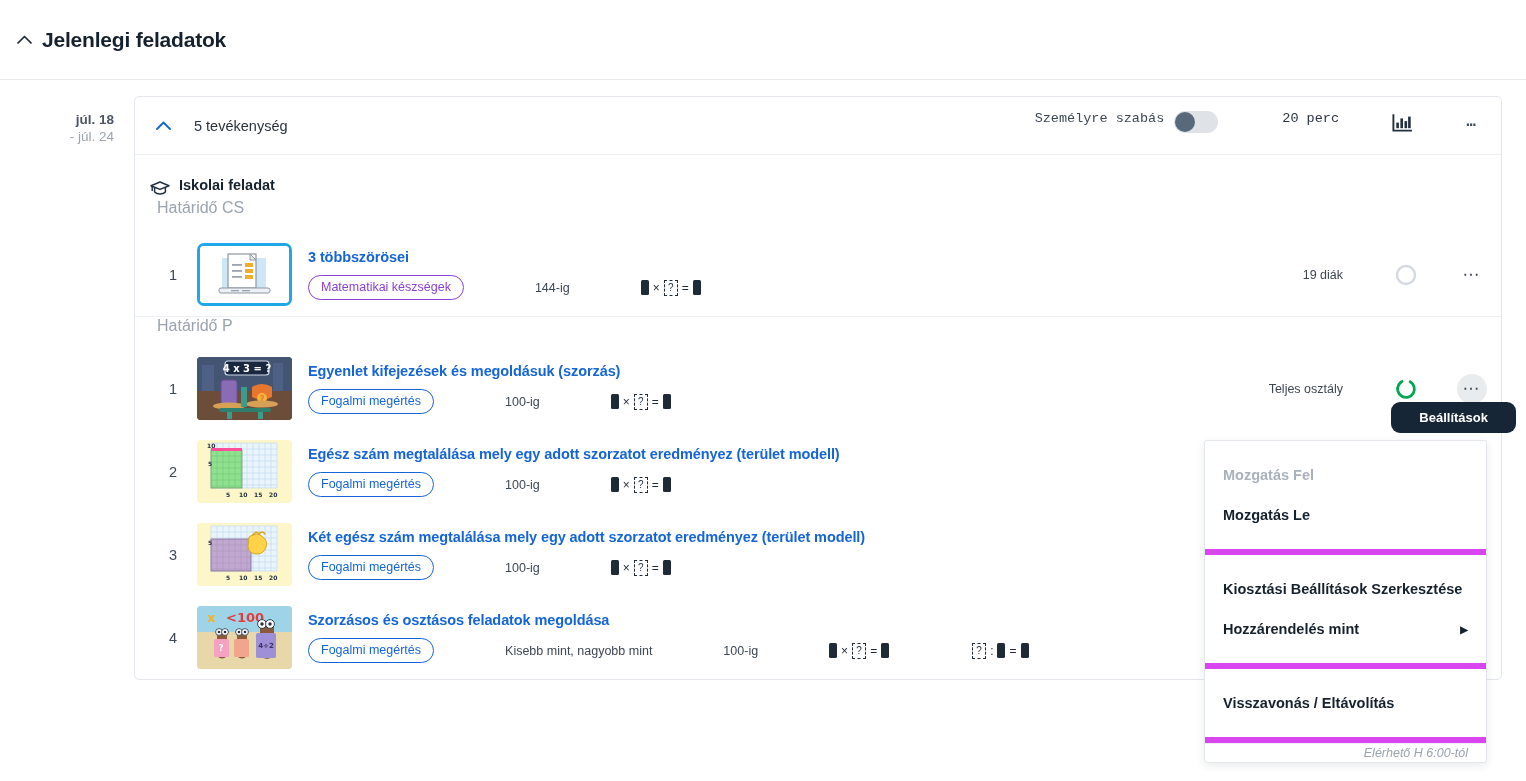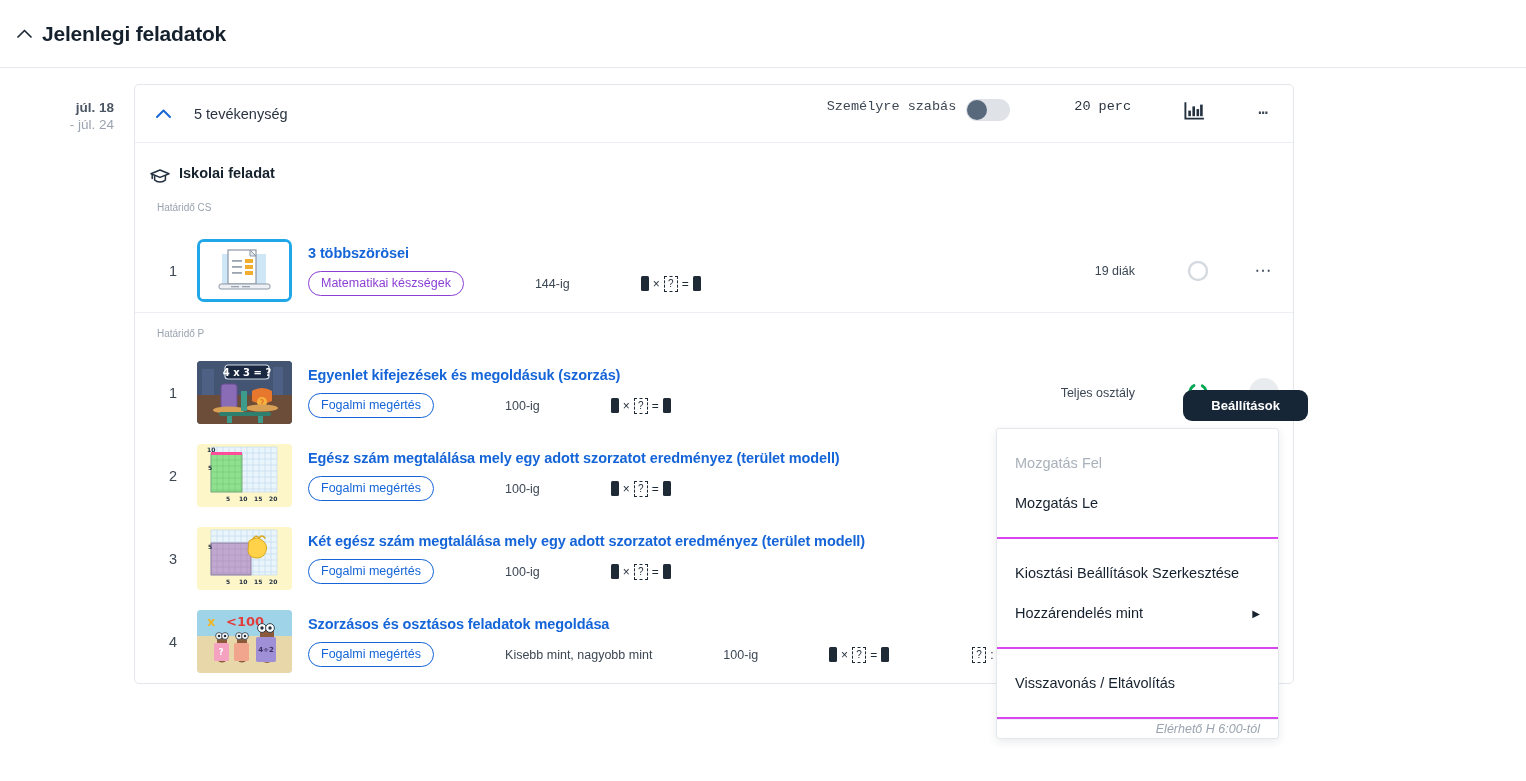--- a/index.html
+++ b/index.html
@@ -13,7 +13,7 @@
 
   
   .page-header {
-    height: 68px;
+    height: 80px;
     display: flex;
     align-items: center;
     padding-left: 14px;

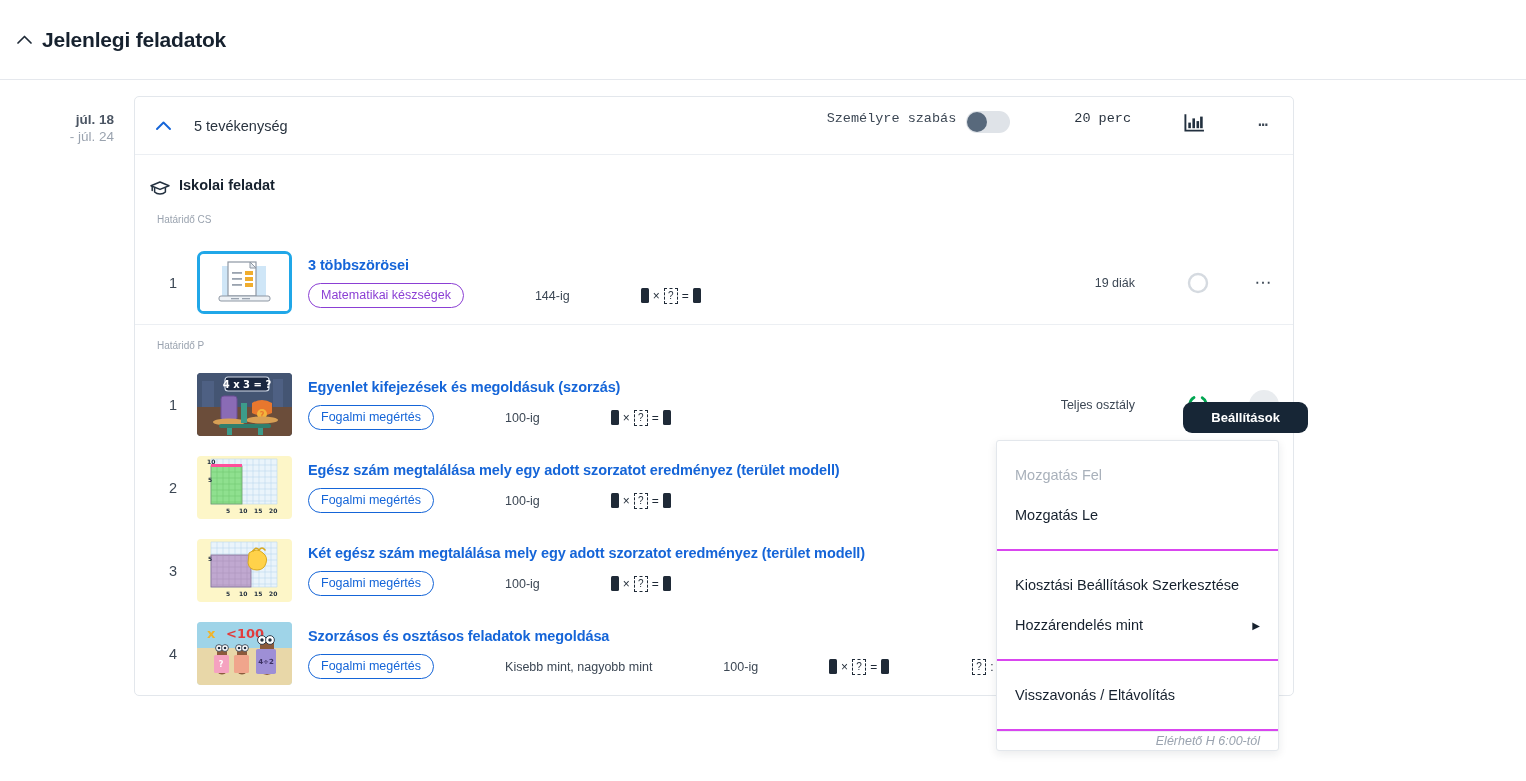--- a/index.html
+++ b/index.html
@@ -46,7 +46,7 @@
 
   
   .card {
-    width: 1160px;
+    width: 1368px;
     border: 1px solid #e3e7ec;
     border-radius: 5px;
     background: #fff;

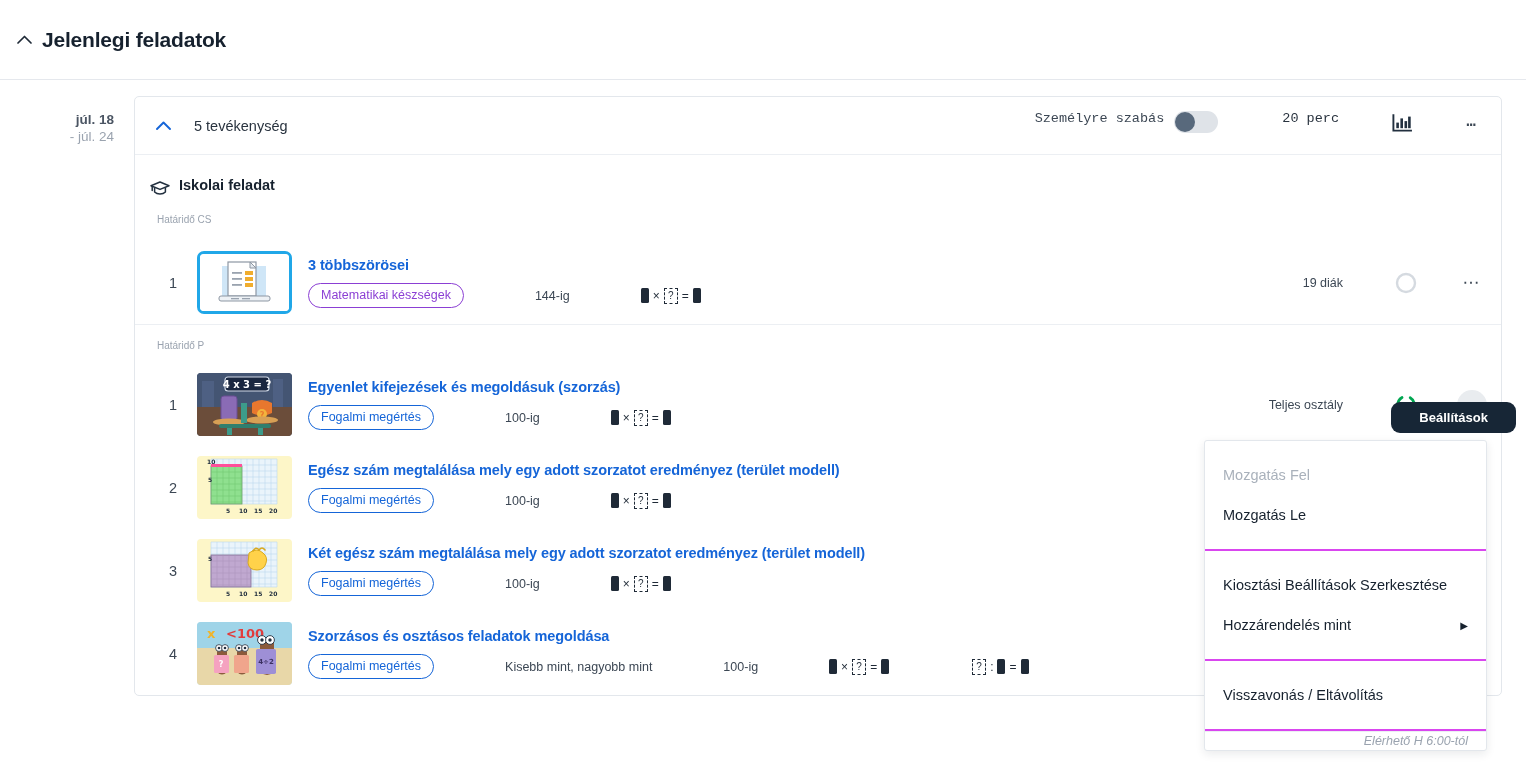--- a/index.html
+++ b/index.html
@@ -134,9 +134,8 @@
     color: #16212e;
   }
   .due-label {
-    font-size: 10px;
+    font-size: 16px;
     color: #9aa3af;
-    margin-top: 15px;
     margin-left: 8px;
   }
 

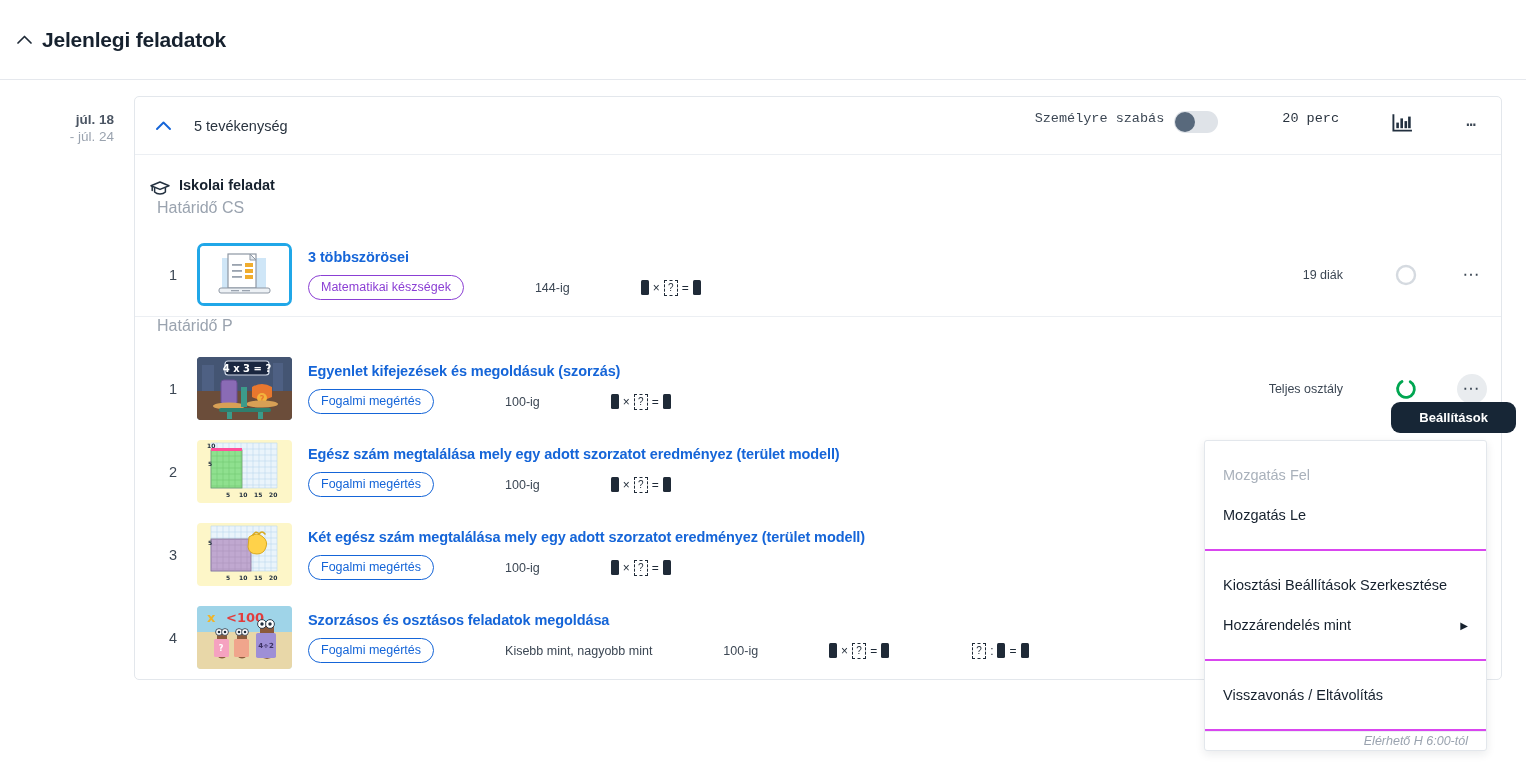--- a/index.html
+++ b/index.html
@@ -255,7 +255,7 @@
     box-shadow: 0 3px 10px rgba(20,30,45,0.09);
     z-index: 30;
   }
-  .ctx-group { border-bottom: 2px solid #d946ef; padding: 14px 0; }
+  .ctx-group { border-bottom: 6px solid #d946ef; padding: 14px 0; font-weight: bold; }
   .ctx-group:last-child { border-bottom: none; }
   .ctx-item {
     font-size: 14.5px;

